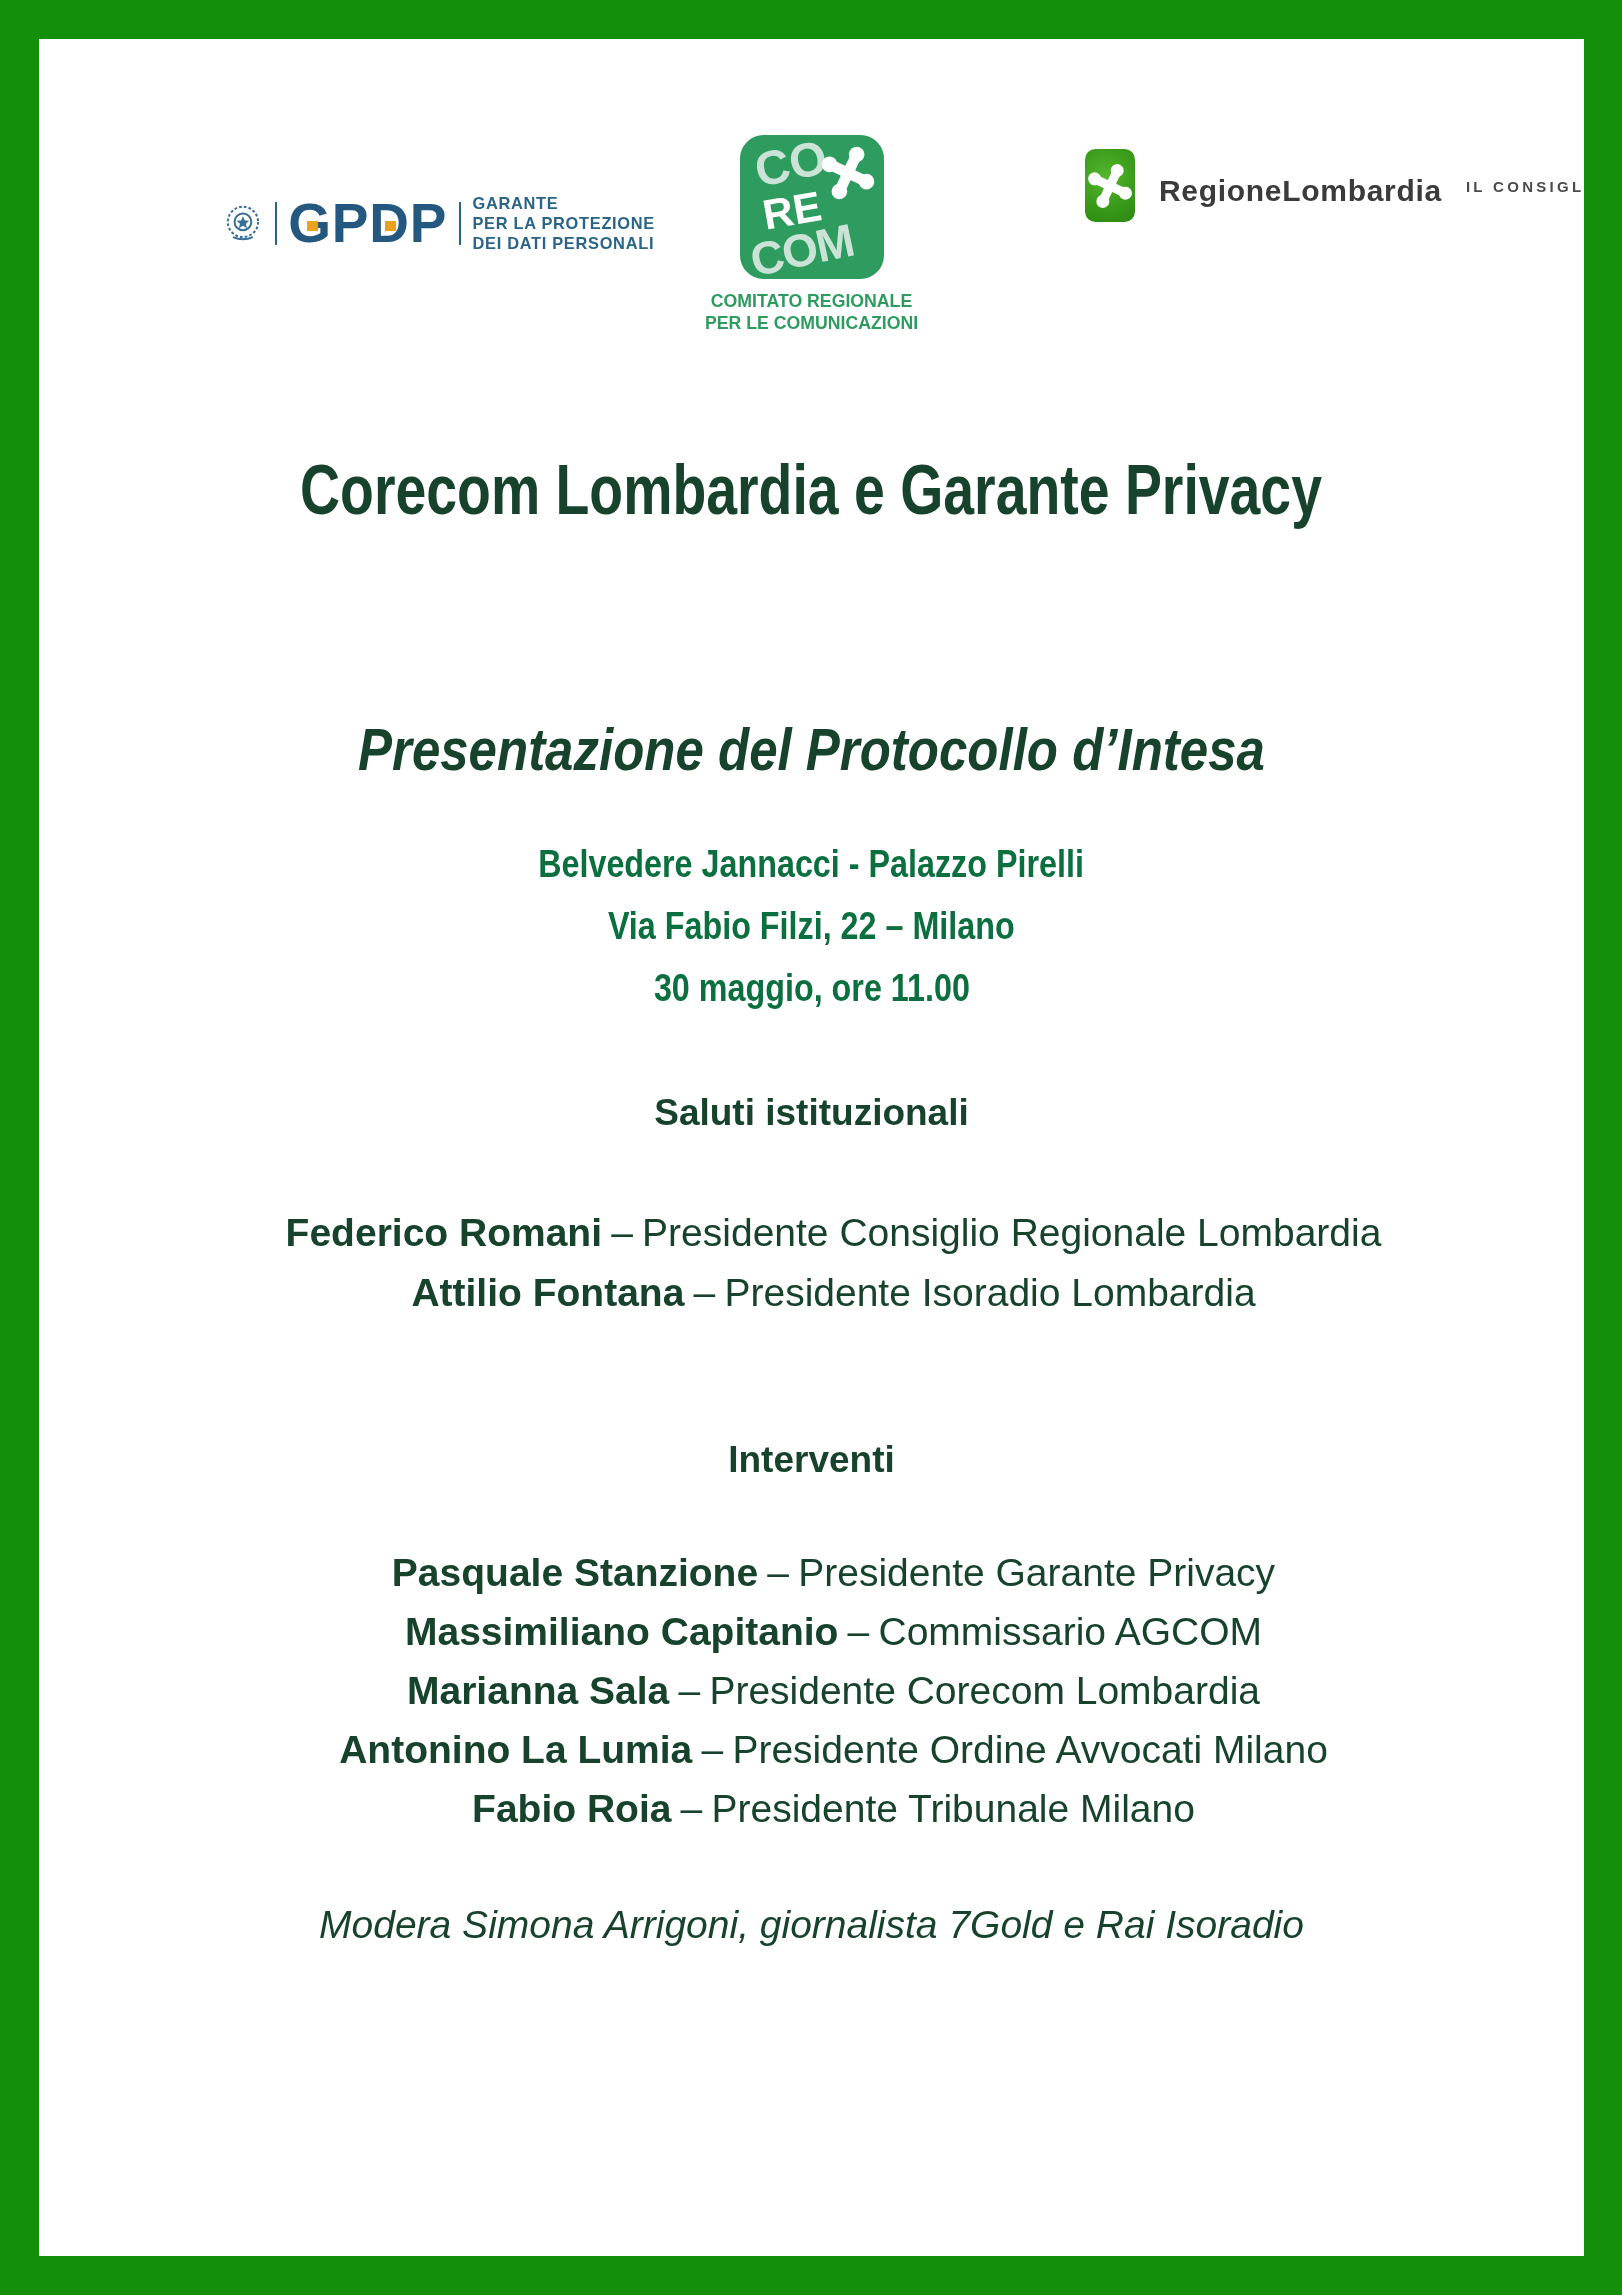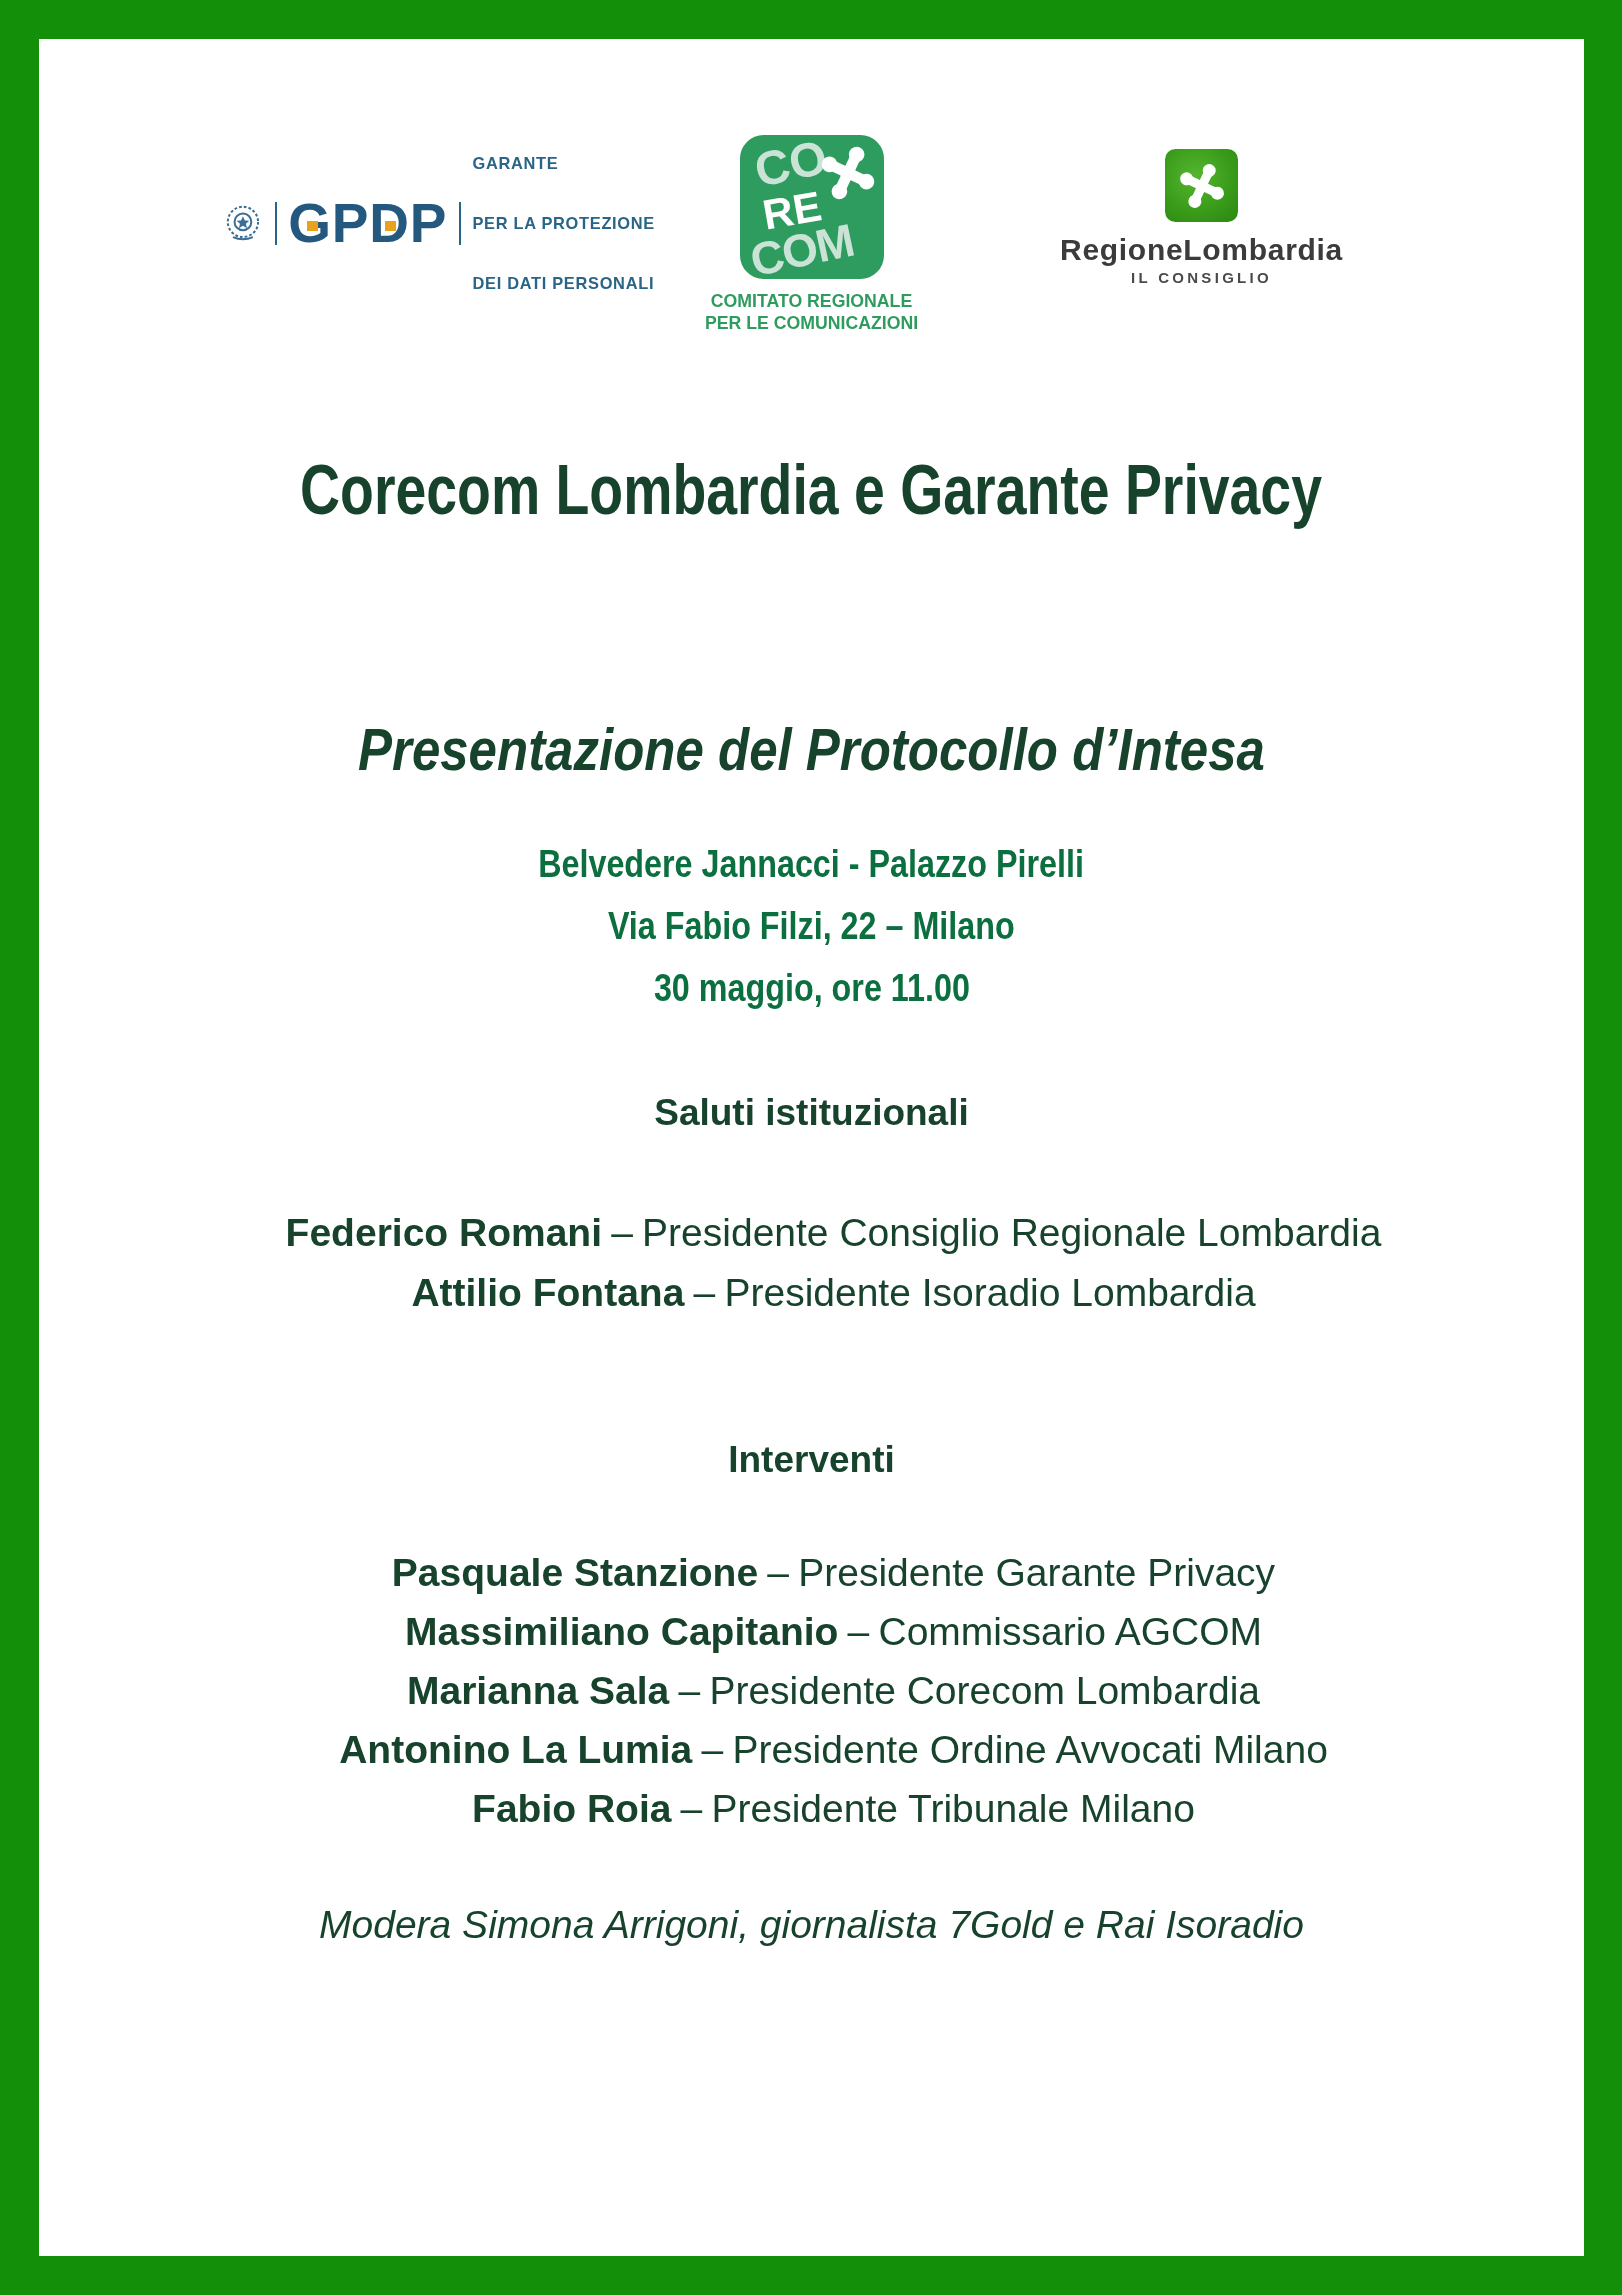--- a/index.html
+++ b/index.html
@@ -33,7 +33,7 @@
   .gpdp-caption {
     display: flex; flex-direction: column;
     font-size: 16.4px; font-weight: bold; color: #2A6587;
-    line-height: 20px; letter-spacing: 0.7px; white-space: nowrap; gap: 40px;
+    line-height: 20px; letter-spacing: 0.7px; white-space: nowrap;
   }
 
   .logo-corecom {

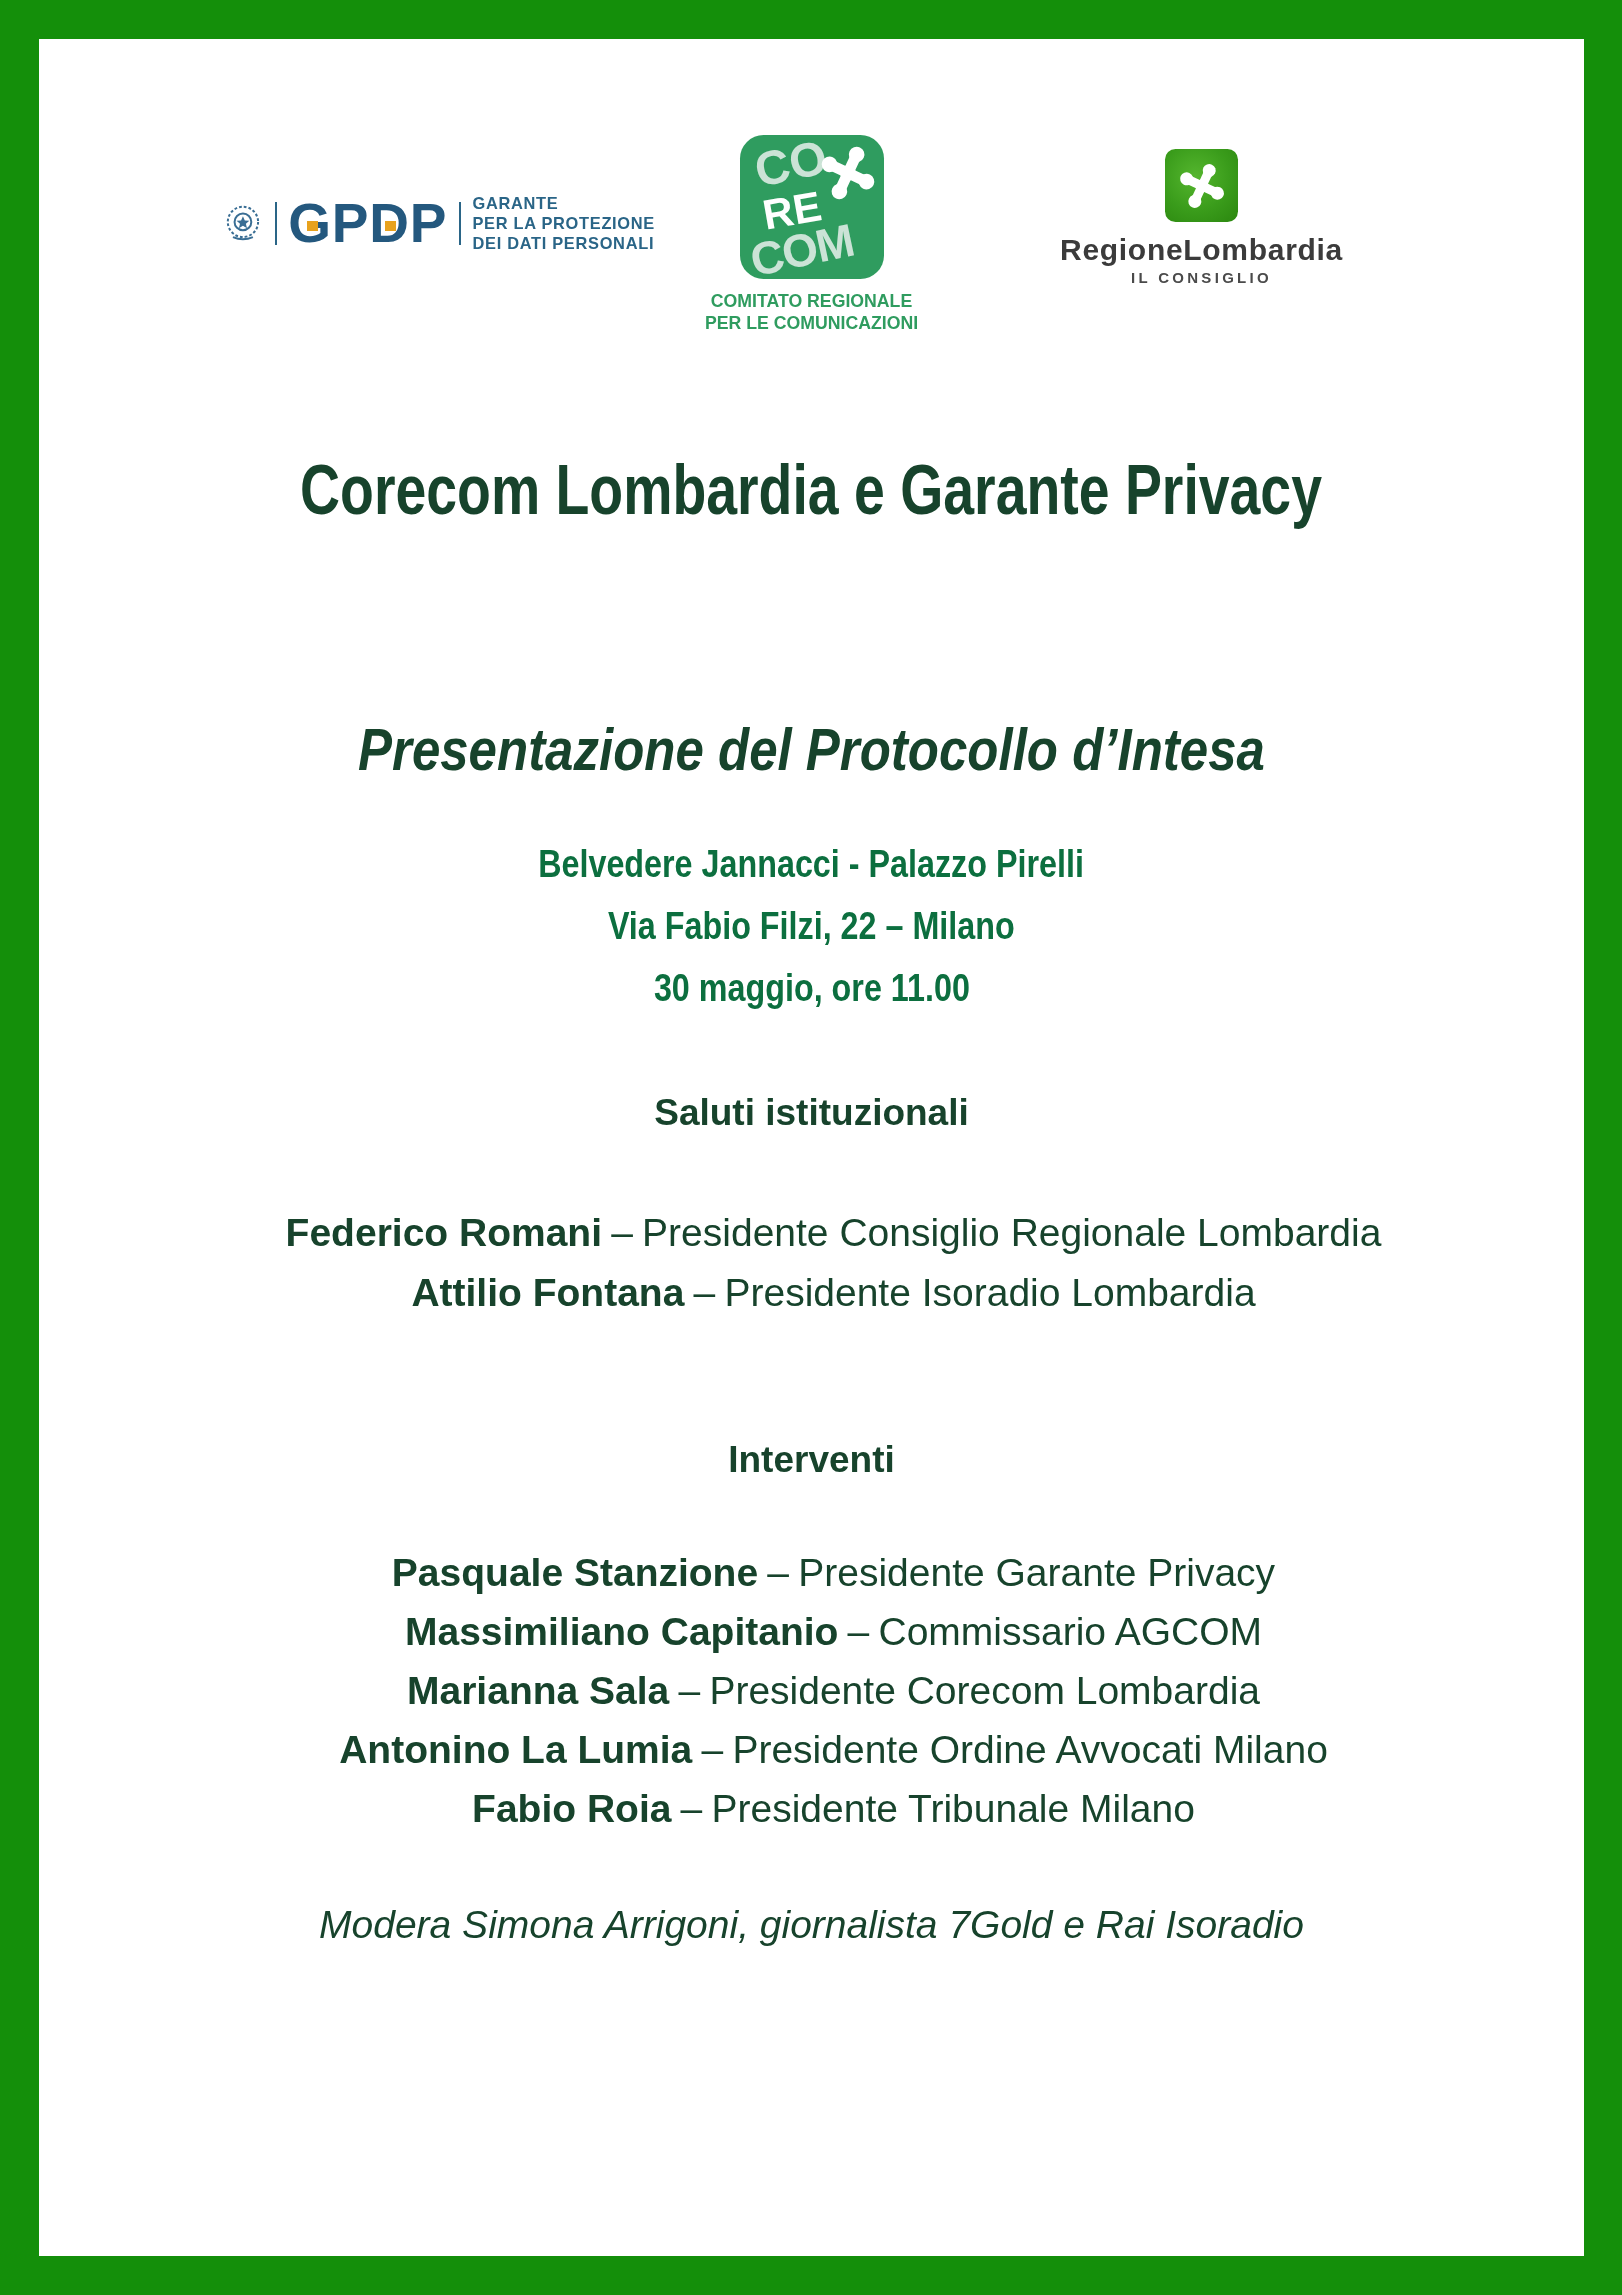--- a/index.html
+++ b/index.html
@@ -57,9 +57,9 @@
   }
 
   .logo-rl {
-    position: absolute; top: 110px; left: 1012px;
+    position: absolute; top: 110px; left: 1046px;
     width: 301px;
-    display: flex; flex-direction: column; align-items: center;
+    display: flex; flex-direction: row; align-items: center; gap: 24px;
   }
   .rl-box {
     width: 73px; height: 73px; border-radius: 10.5px;

